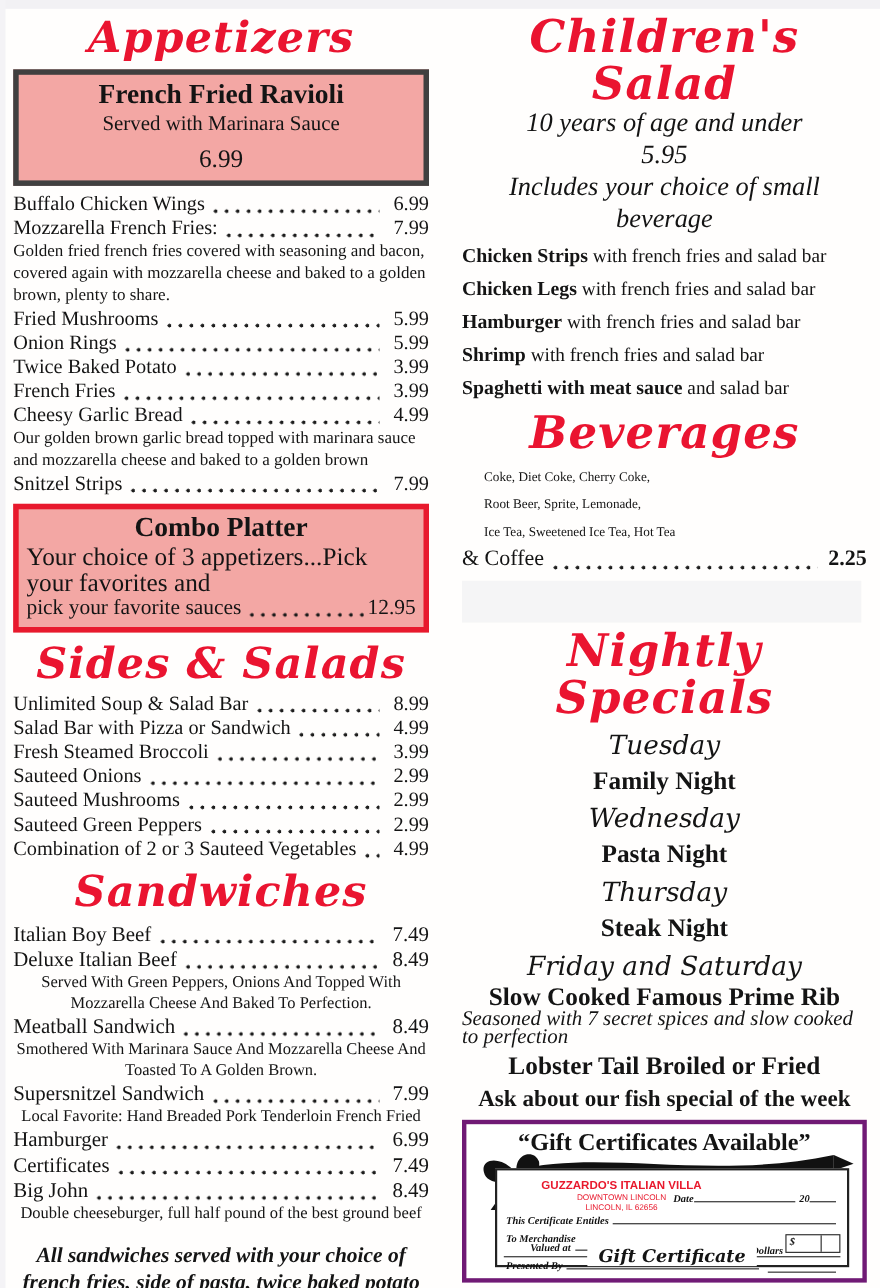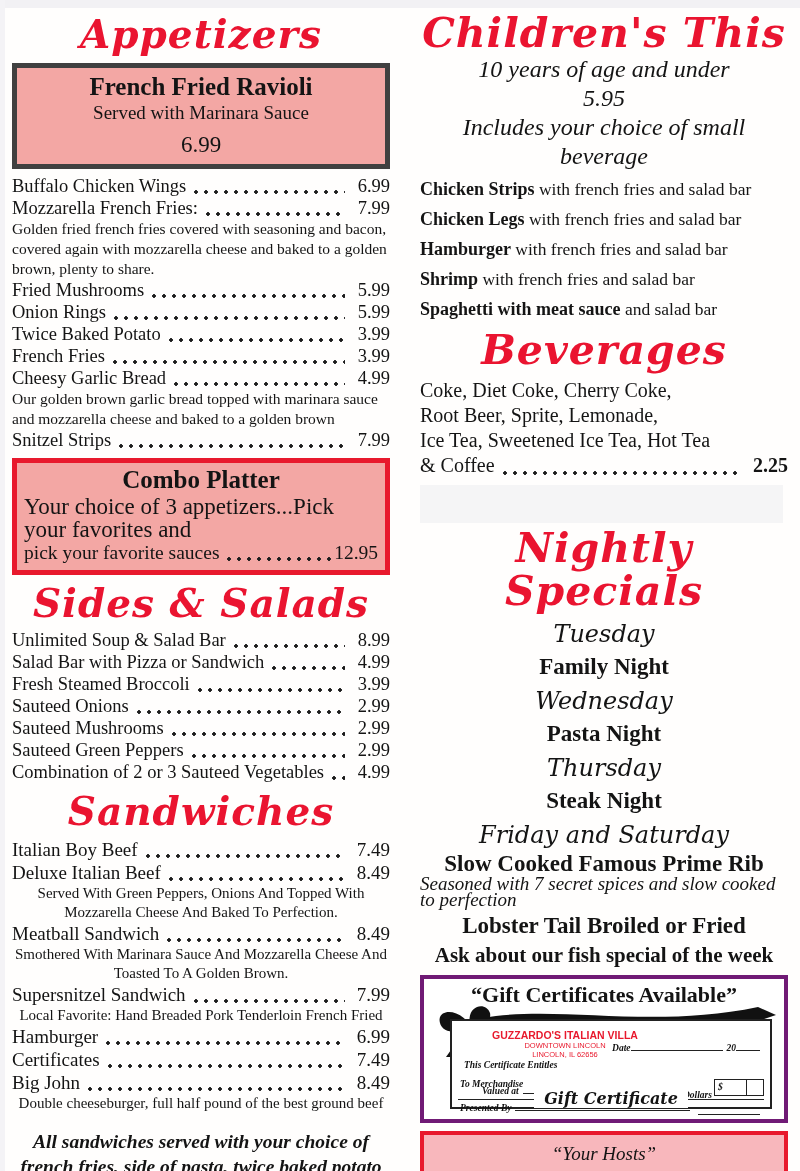--- a/index.html
+++ b/index.html
@@ -304,7 +304,7 @@
 
   <div class="col col-right">
 
-    <div class="script-heading children-heading">Children's This</div>
+    <div class="script-heading children-heading">Children's Salad</div>
     <div class="c-sub">10 years of age and under</div>
     <div class="c-sub">5.95</div>
     <div class="c-sub">Includes your choice of small beverage</div>

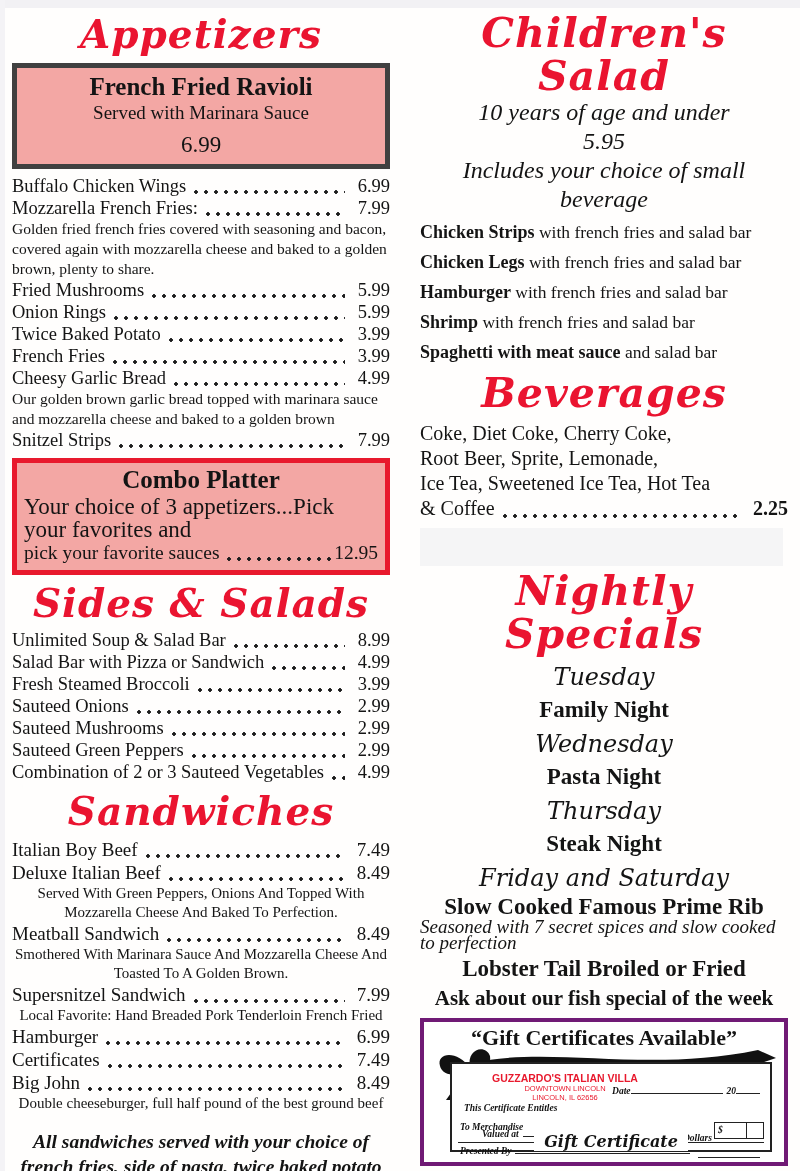--- a/index.html
+++ b/index.html
@@ -79,7 +79,7 @@
   .c-item b { font-size:18px; }
 
   .beverages-heading { margin-top:2px; margin-bottom:6px; }
-  .bev-line { font-size:20px; line-height:25px; }
+  .bev-line { font-size:12px; line-height:25px;margin-left:20px; }
   .bev-row { font-size:20px; line-height:25px; }
   .bev-row .pr { font-weight:bold; }
 

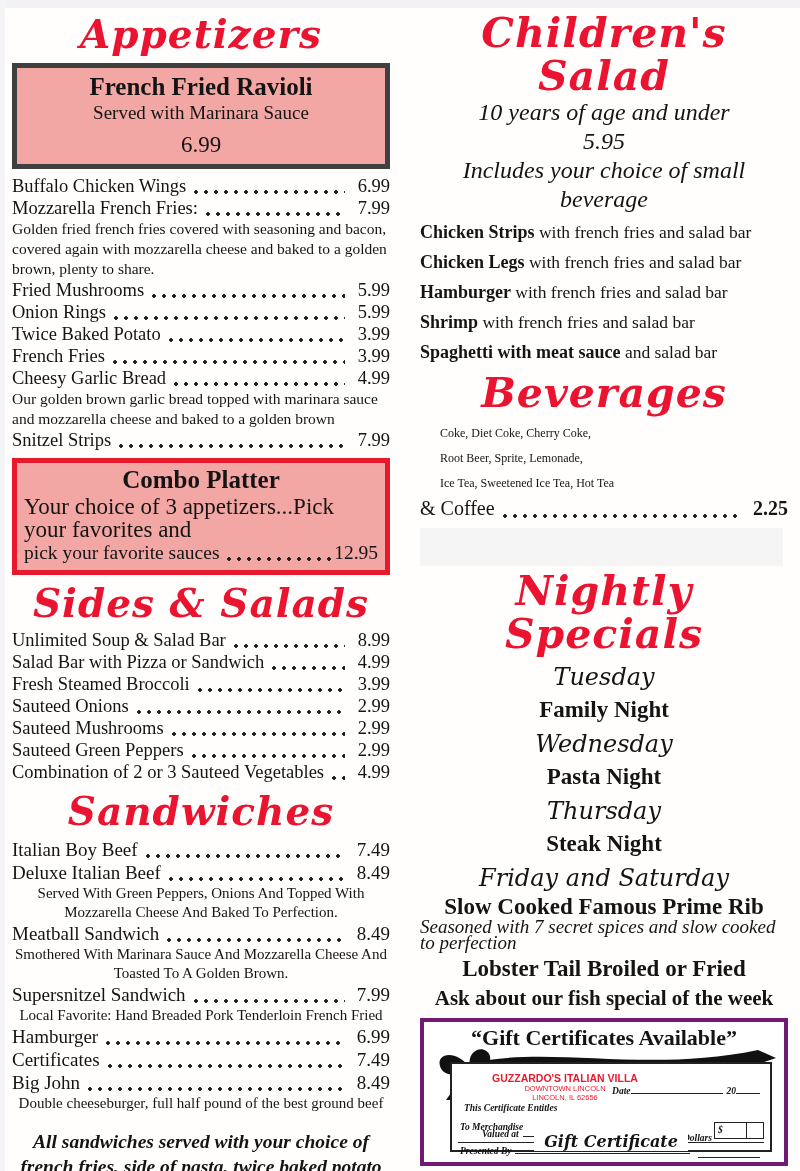--- a/index.html
+++ b/index.html
@@ -115,7 +115,7 @@
   .cert-lbl { font-style:italic; font-weight:bold; font-size:9.5px; color:#111; }
   .bl { display:inline-block; border-bottom:1.2px solid #222; height:10px; vertical-align:baseline; }
   .cert-date { position:absolute; right:10px; top:16px; }
-  .cert-entitles { position:absolute; left:8px; top:39px; right:10px; display:flex; align-items:baseline;flex-direction:column; }
+  .cert-entitles { position:absolute; left:8px; top:39px; right:10px; display:flex; align-items:baseline; }
   .cert-entitles .bl { flex:1; margin-left:4px; }
   .cert-merch { position:absolute; left:8px; top:52px; }
   .cert-valued { position:absolute; left:30px; top:63px; right:100px; display:flex; align-items:baseline; }

